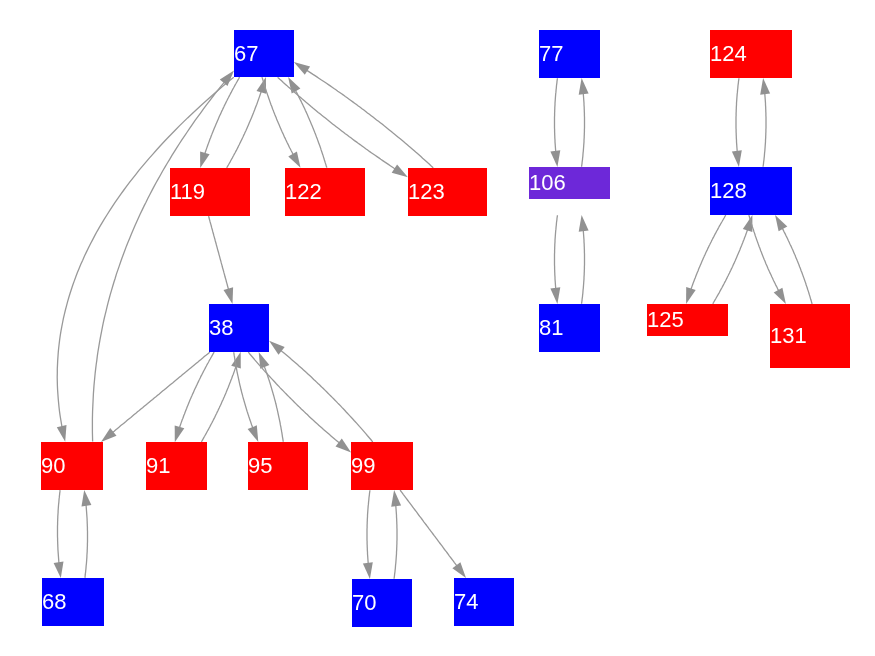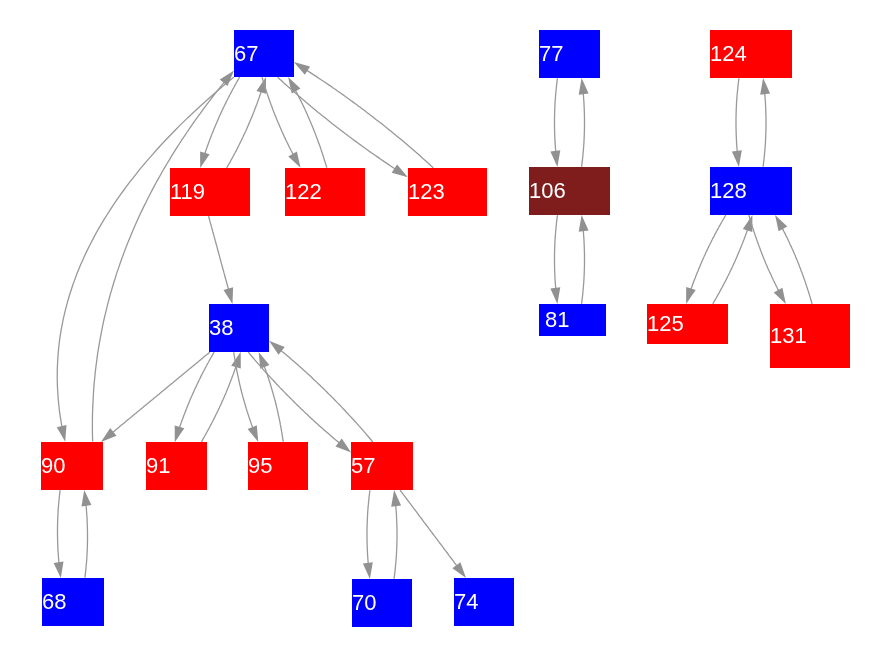--- a/index.html
+++ b/index.html
@@ -105,7 +105,7 @@
       <div class="graph-node" style="left: 408px; top: 168px; width: 79px; height: 48px; background: rgb(255, 0, 0);">
         <span style="color: rgb(255, 255, 255);">123</span>
       </div>
-      <div class="graph-node" style="left: 529px; top: 167px; width: 81px; height: 48px; background: #7f1d1d;">
+      <div class="graph-node" style="left: 529px; top: 167px; width: 81px; height: 32px; background: #6d28d9;">
         <span style="color: rgb(255, 255, 255);">106</span>
       </div>
       <div class="graph-node" style="left: 710px; top: 167px; width: 82px; height: 48px; background: rgb(0, 0, 255);">

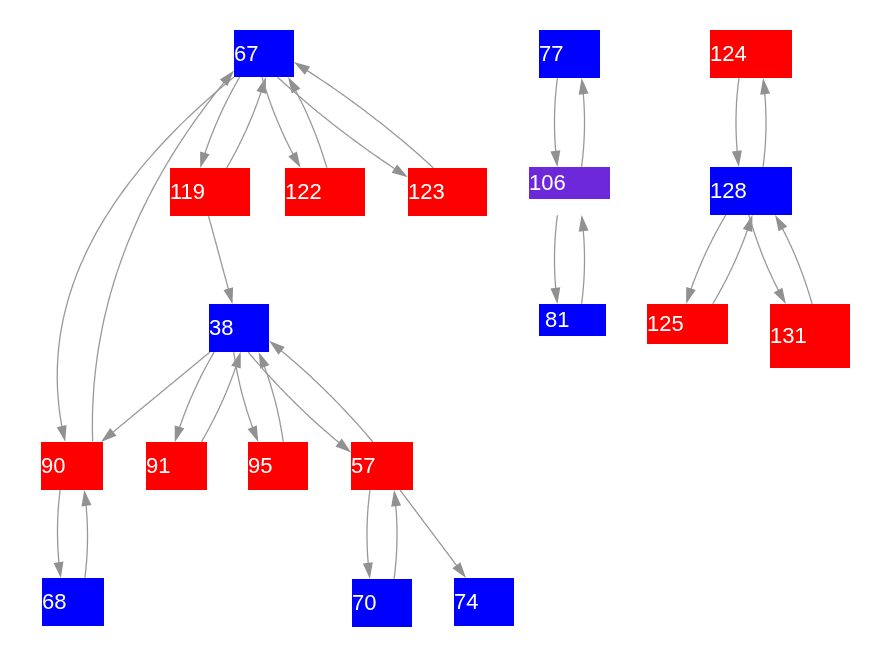--- a/index.html
+++ b/index.html
@@ -114,7 +114,7 @@
       <div class="graph-node" style="left: 209px; top: 304px; width: 60px; height: 48px; background: rgb(0, 0, 255);">
         <span style="color: rgb(255, 255, 255);">38</span>
       </div>
-      <div class="graph-node" style="left: 539px; top: 304px; width: 61px; height: 32px; background: rgb(0, 0, 255); padding-left: 6px;">
+      <div class="graph-node" style="left: 539px; top: 304px; width: 61px; height: 48px; background: rgb(0, 0, 255);">
         <span style="color: rgb(255, 255, 255);">81</span>
       </div>
       <div class="graph-node" style="left: 647px; top: 304px; width: 81px; height: 40px; background: rgb(255, 0, 0);">

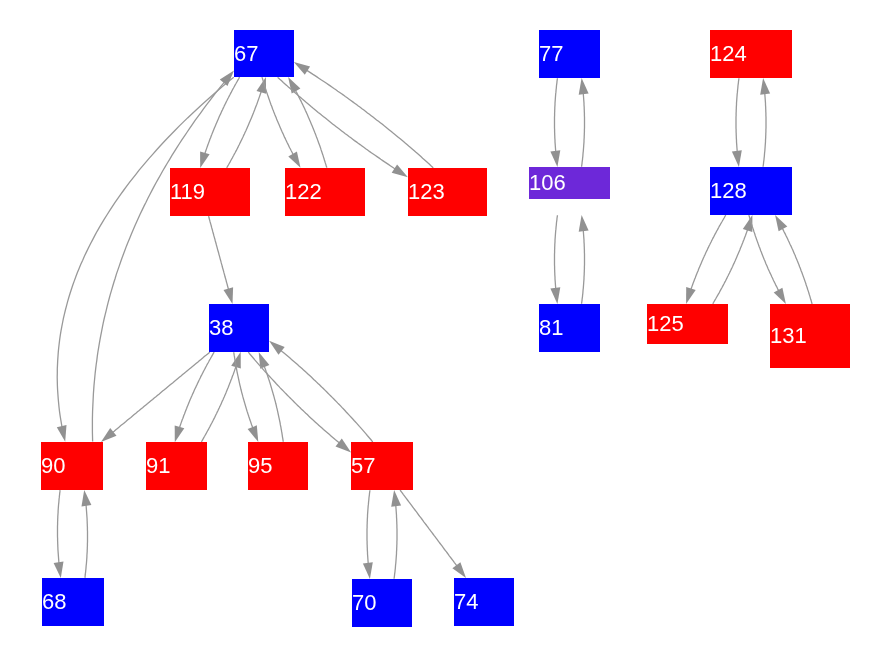--- a/index.html
+++ b/index.html
@@ -117,7 +117,7 @@
       <div class="graph-node" style="left: 539px; top: 304px; width: 61px; height: 48px; background: rgb(0, 0, 255);">
         <span style="color: rgb(255, 255, 255);">81</span>
       </div>
-      <div class="graph-node" style="left: 647px; top: 304px; width: 81px; height: 40px; background: rgb(255, 0, 0);">
+      <div class="graph-node" style="left: 647px; top: 304px; width: 81px; height: 32px; background: rgb(255, 0, 0);">
         <span style="color: rgb(255, 255, 255);">125</span>
       </div>
       <div class="graph-node" style="left: 770px; top: 304px; width: 80px; height: 64px; background: rgb(255, 0, 0);">

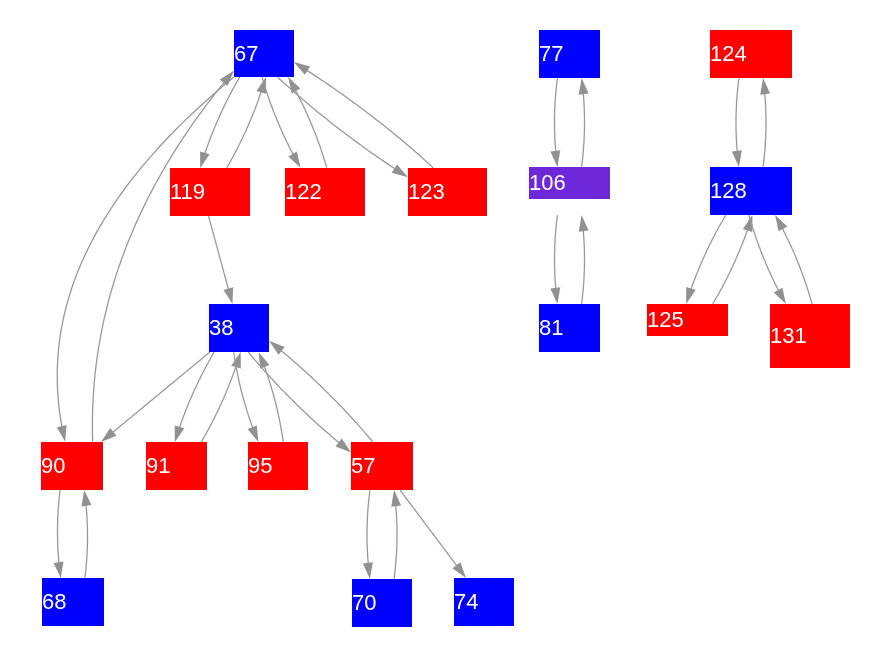--- a/index.html
+++ b/index.html
@@ -133,7 +133,7 @@
         <span style="color: rgb(255, 255, 255);">95</span>
       </div>
       <div class="graph-node" style="left: 351px; top: 442px; width: 62px; height: 48px; background: rgb(255, 0, 0);">
-        <span style="color: rgb(255, 255, 255);">57</span>
+        <span style="color: rgb(255, 255, 255);">99</span>
       </div>
       <div class="graph-node" style="left: 42px; top: 578px; width: 62px; height: 48px; background: rgb(0, 0, 255);">
         <span style="color: rgb(255, 255, 255);">68</span>

